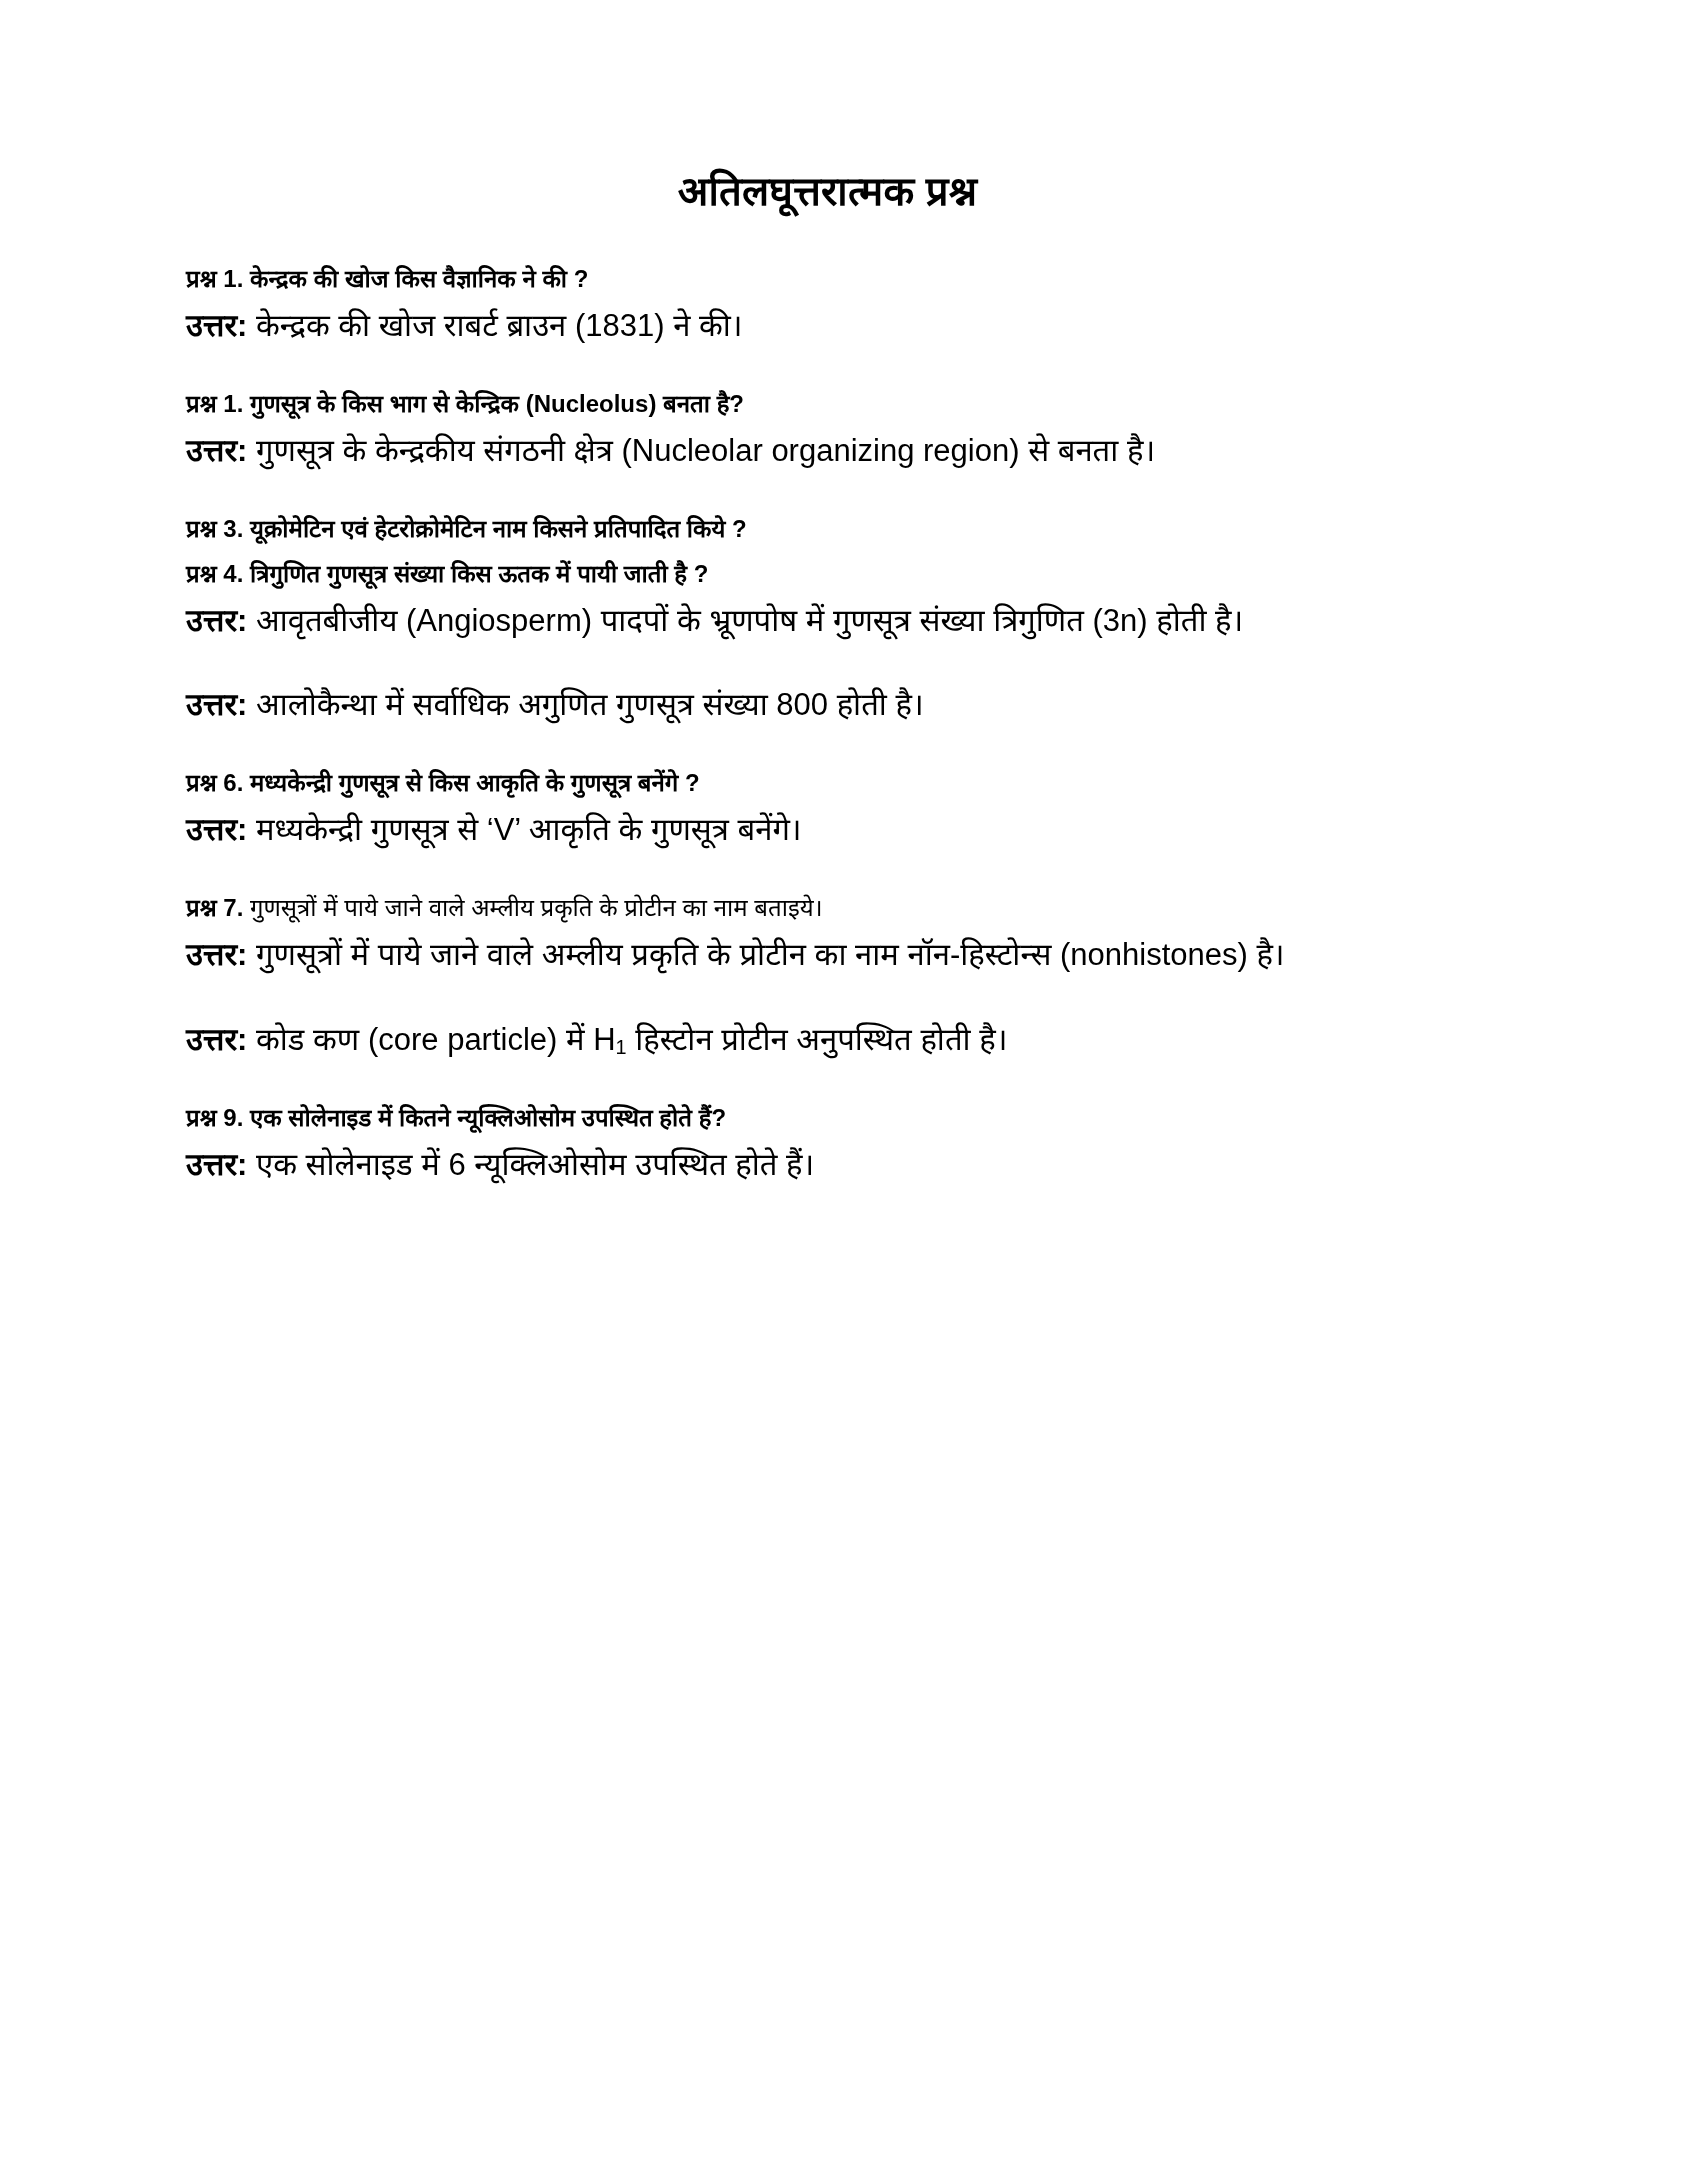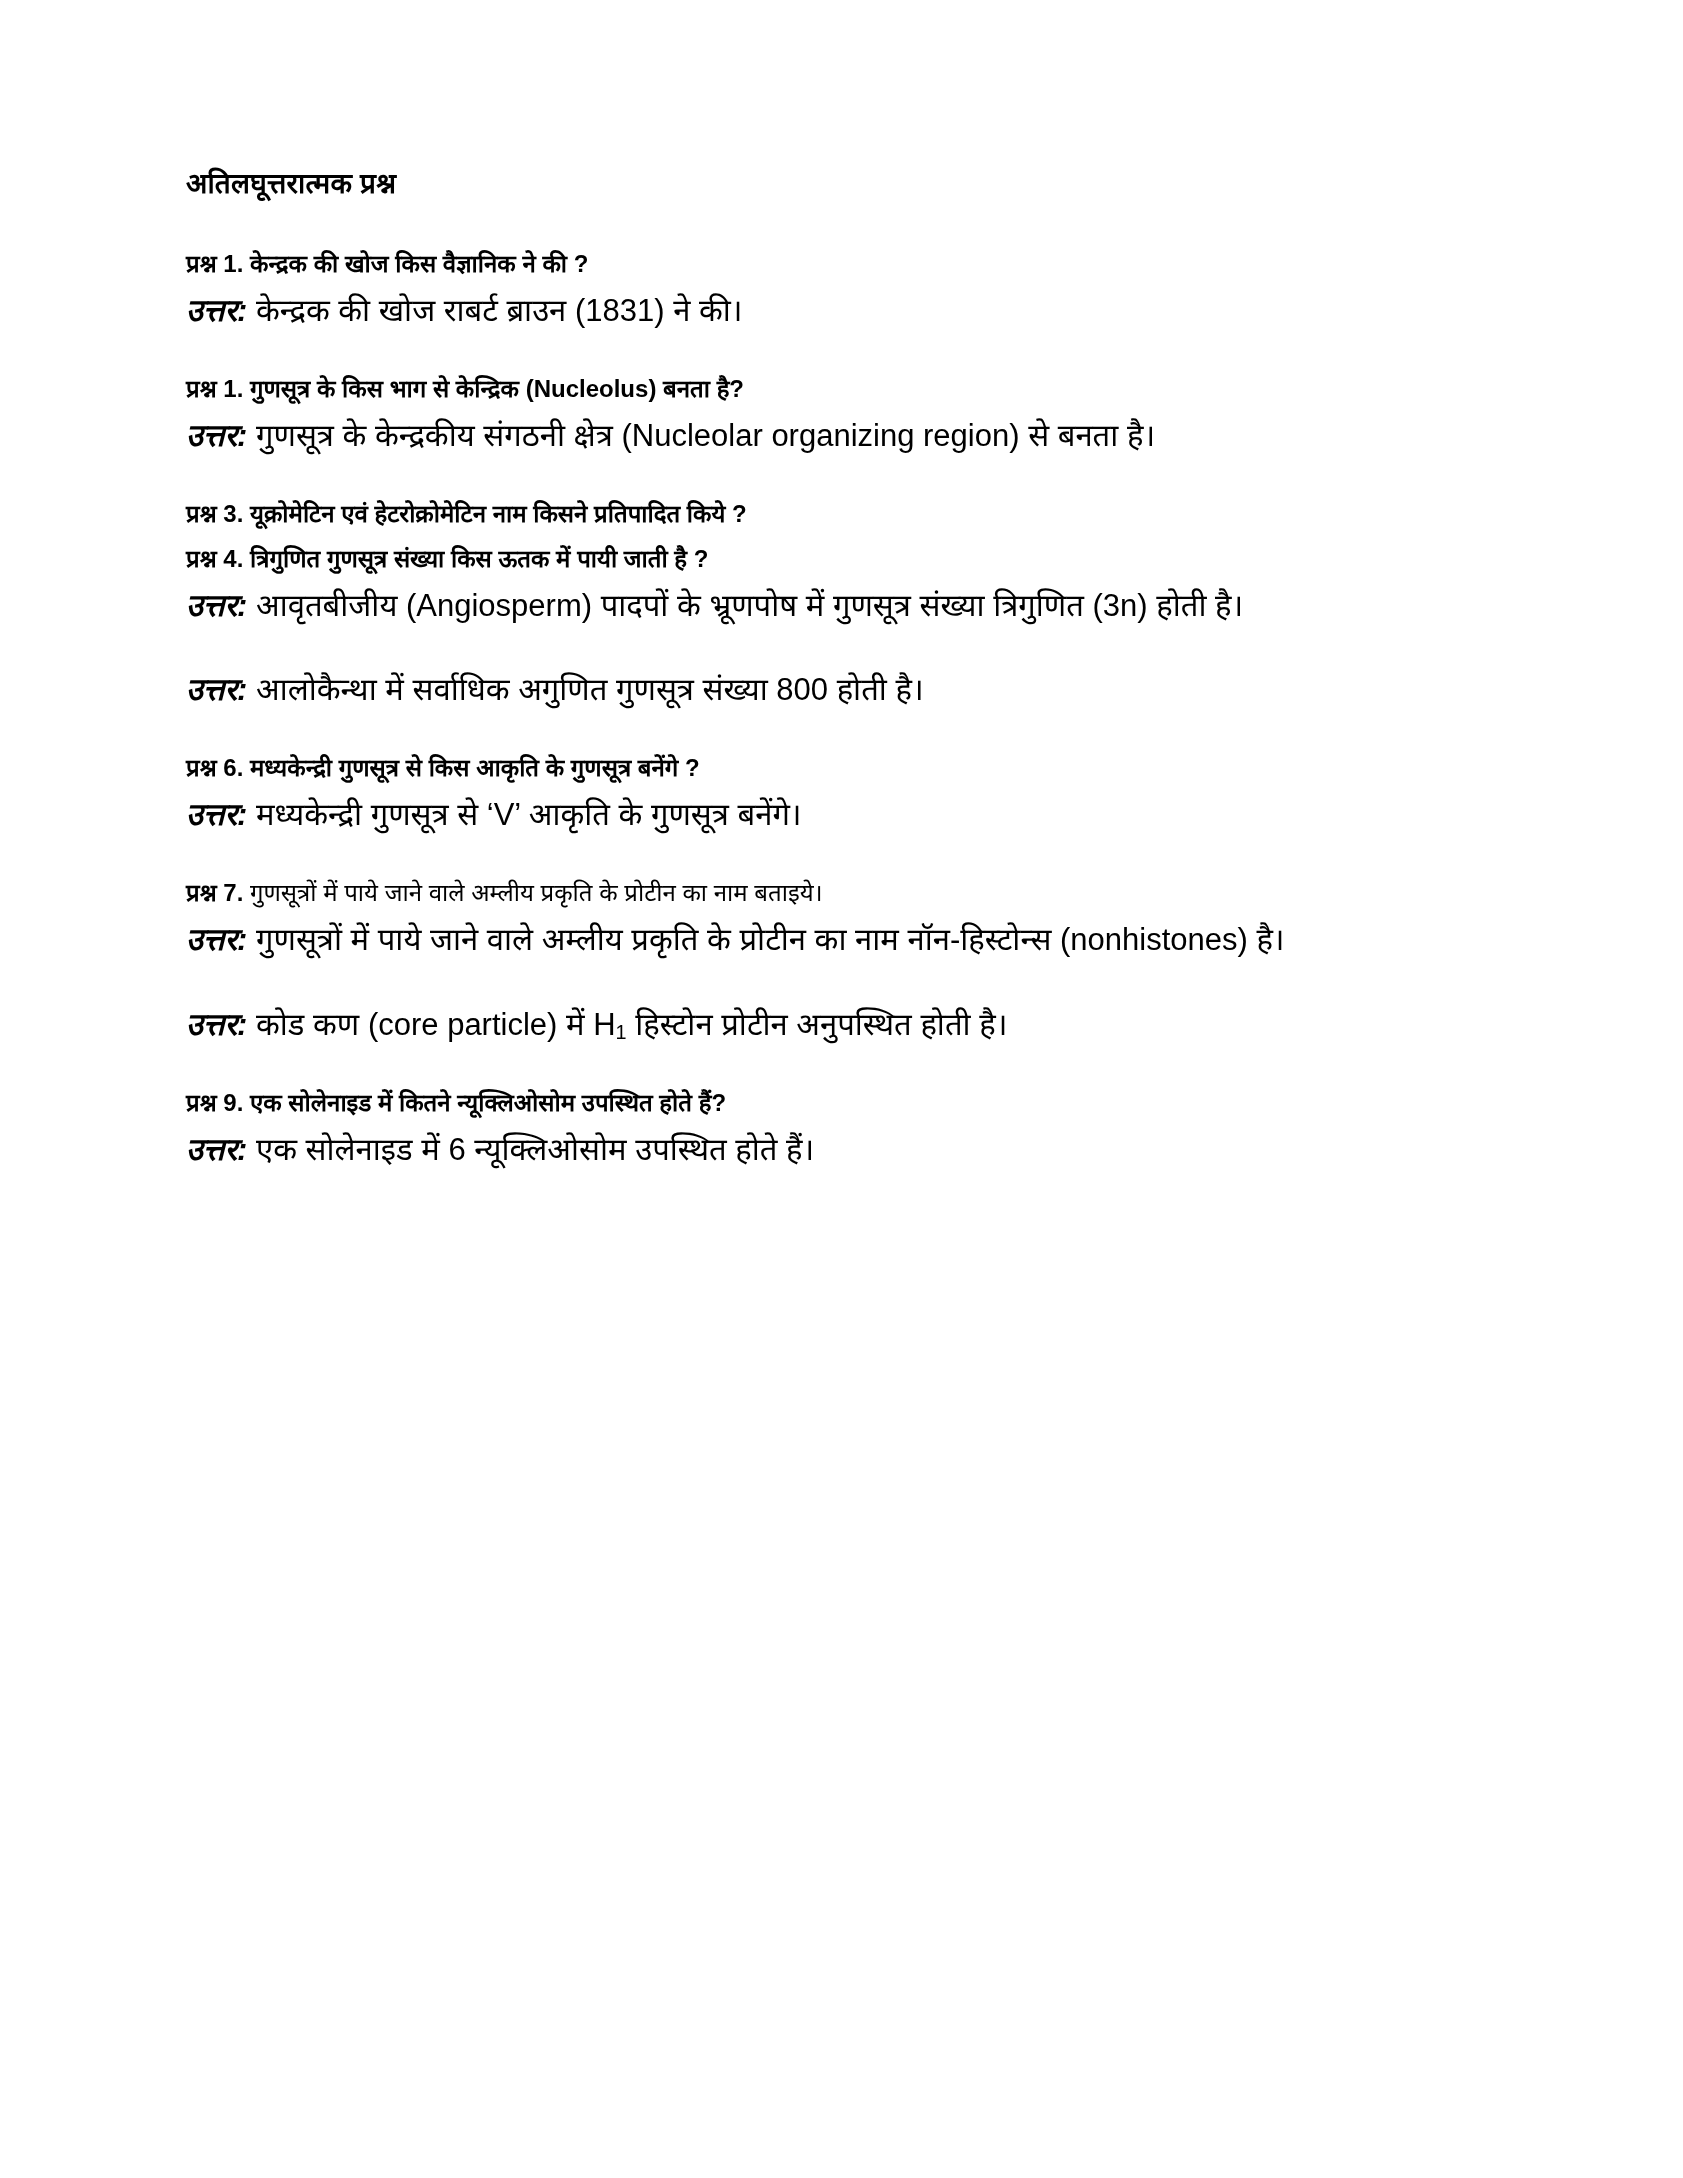--- a/index.html
+++ b/index.html
@@ -24,8 +24,9 @@
     padding: 166px 178px 119px 186px;
   }
   .doc-title {
-    font-size: 28px;
+    font-size: 40px;
     font-weight: 700;
+    text-align: center;
     letter-spacing: 0.2px;
     line-height: 1.25;
     margin: 0 0 44px 0;

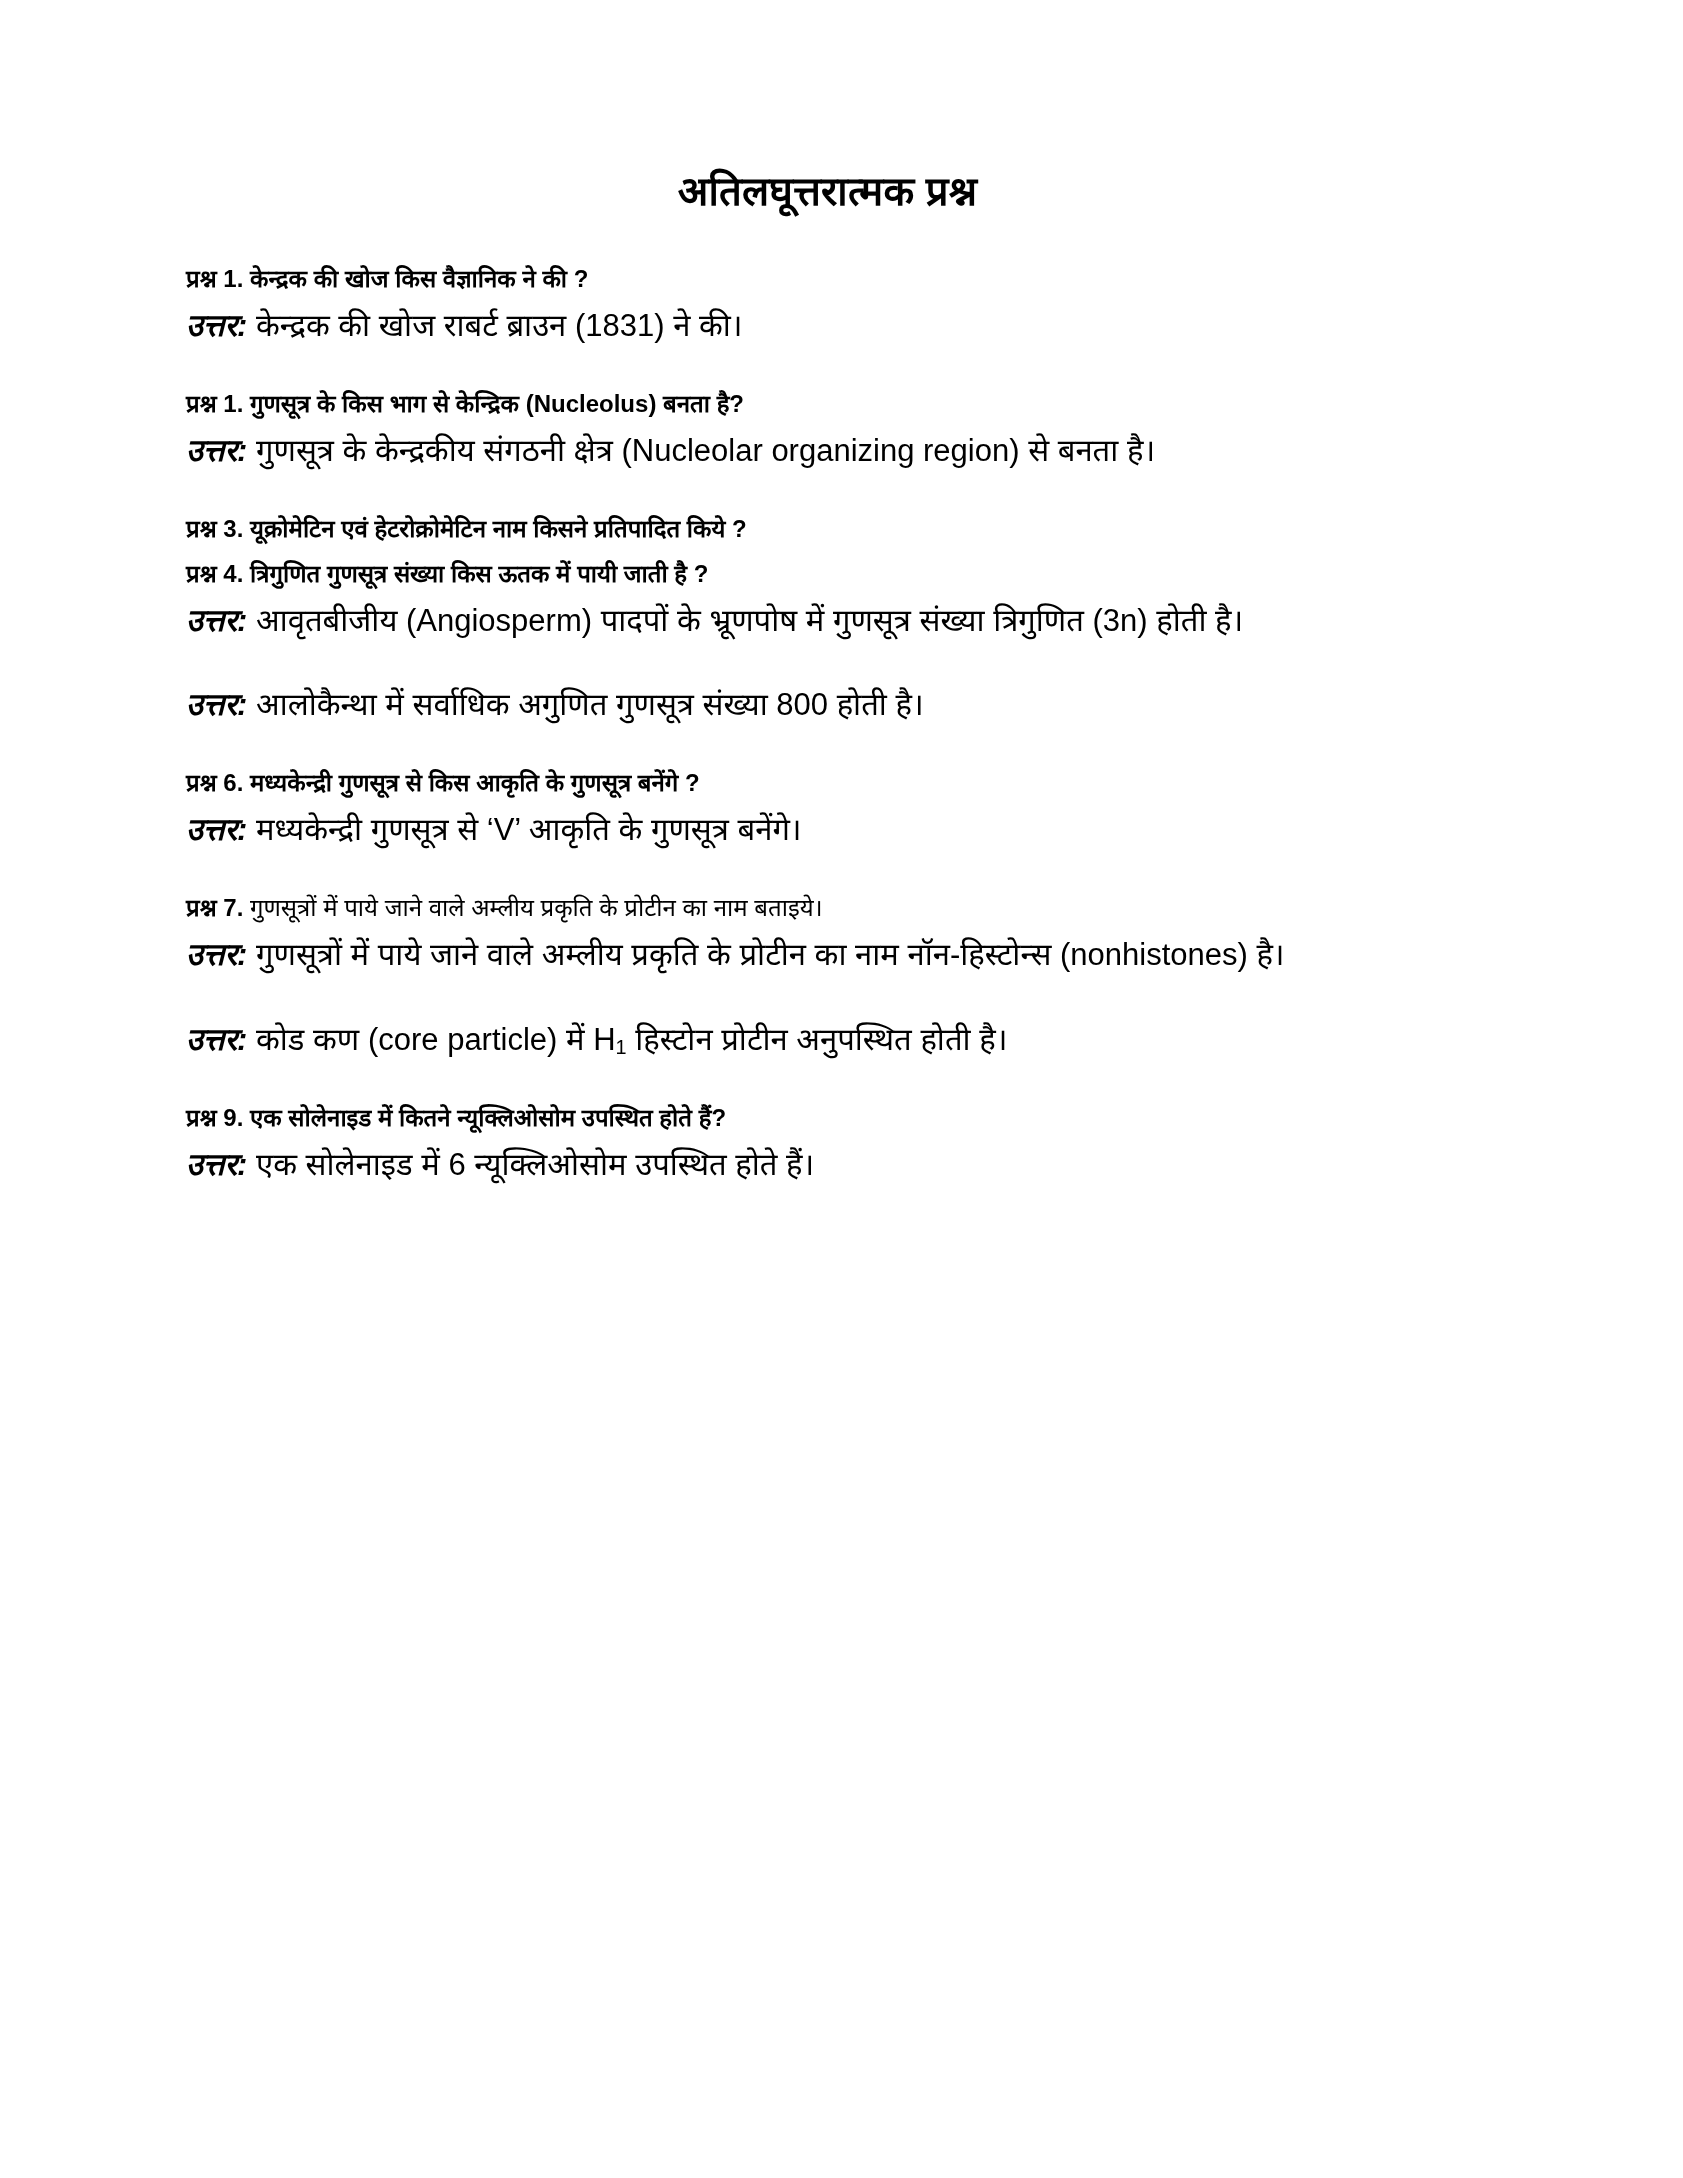--- a/index.html
+++ b/index.html
@@ -61,7 +61,6 @@
   }
   .a-label {
     font-weight: 700;
-    font-style: italic;
   }
   .q-label {
     font-weight: 700;

